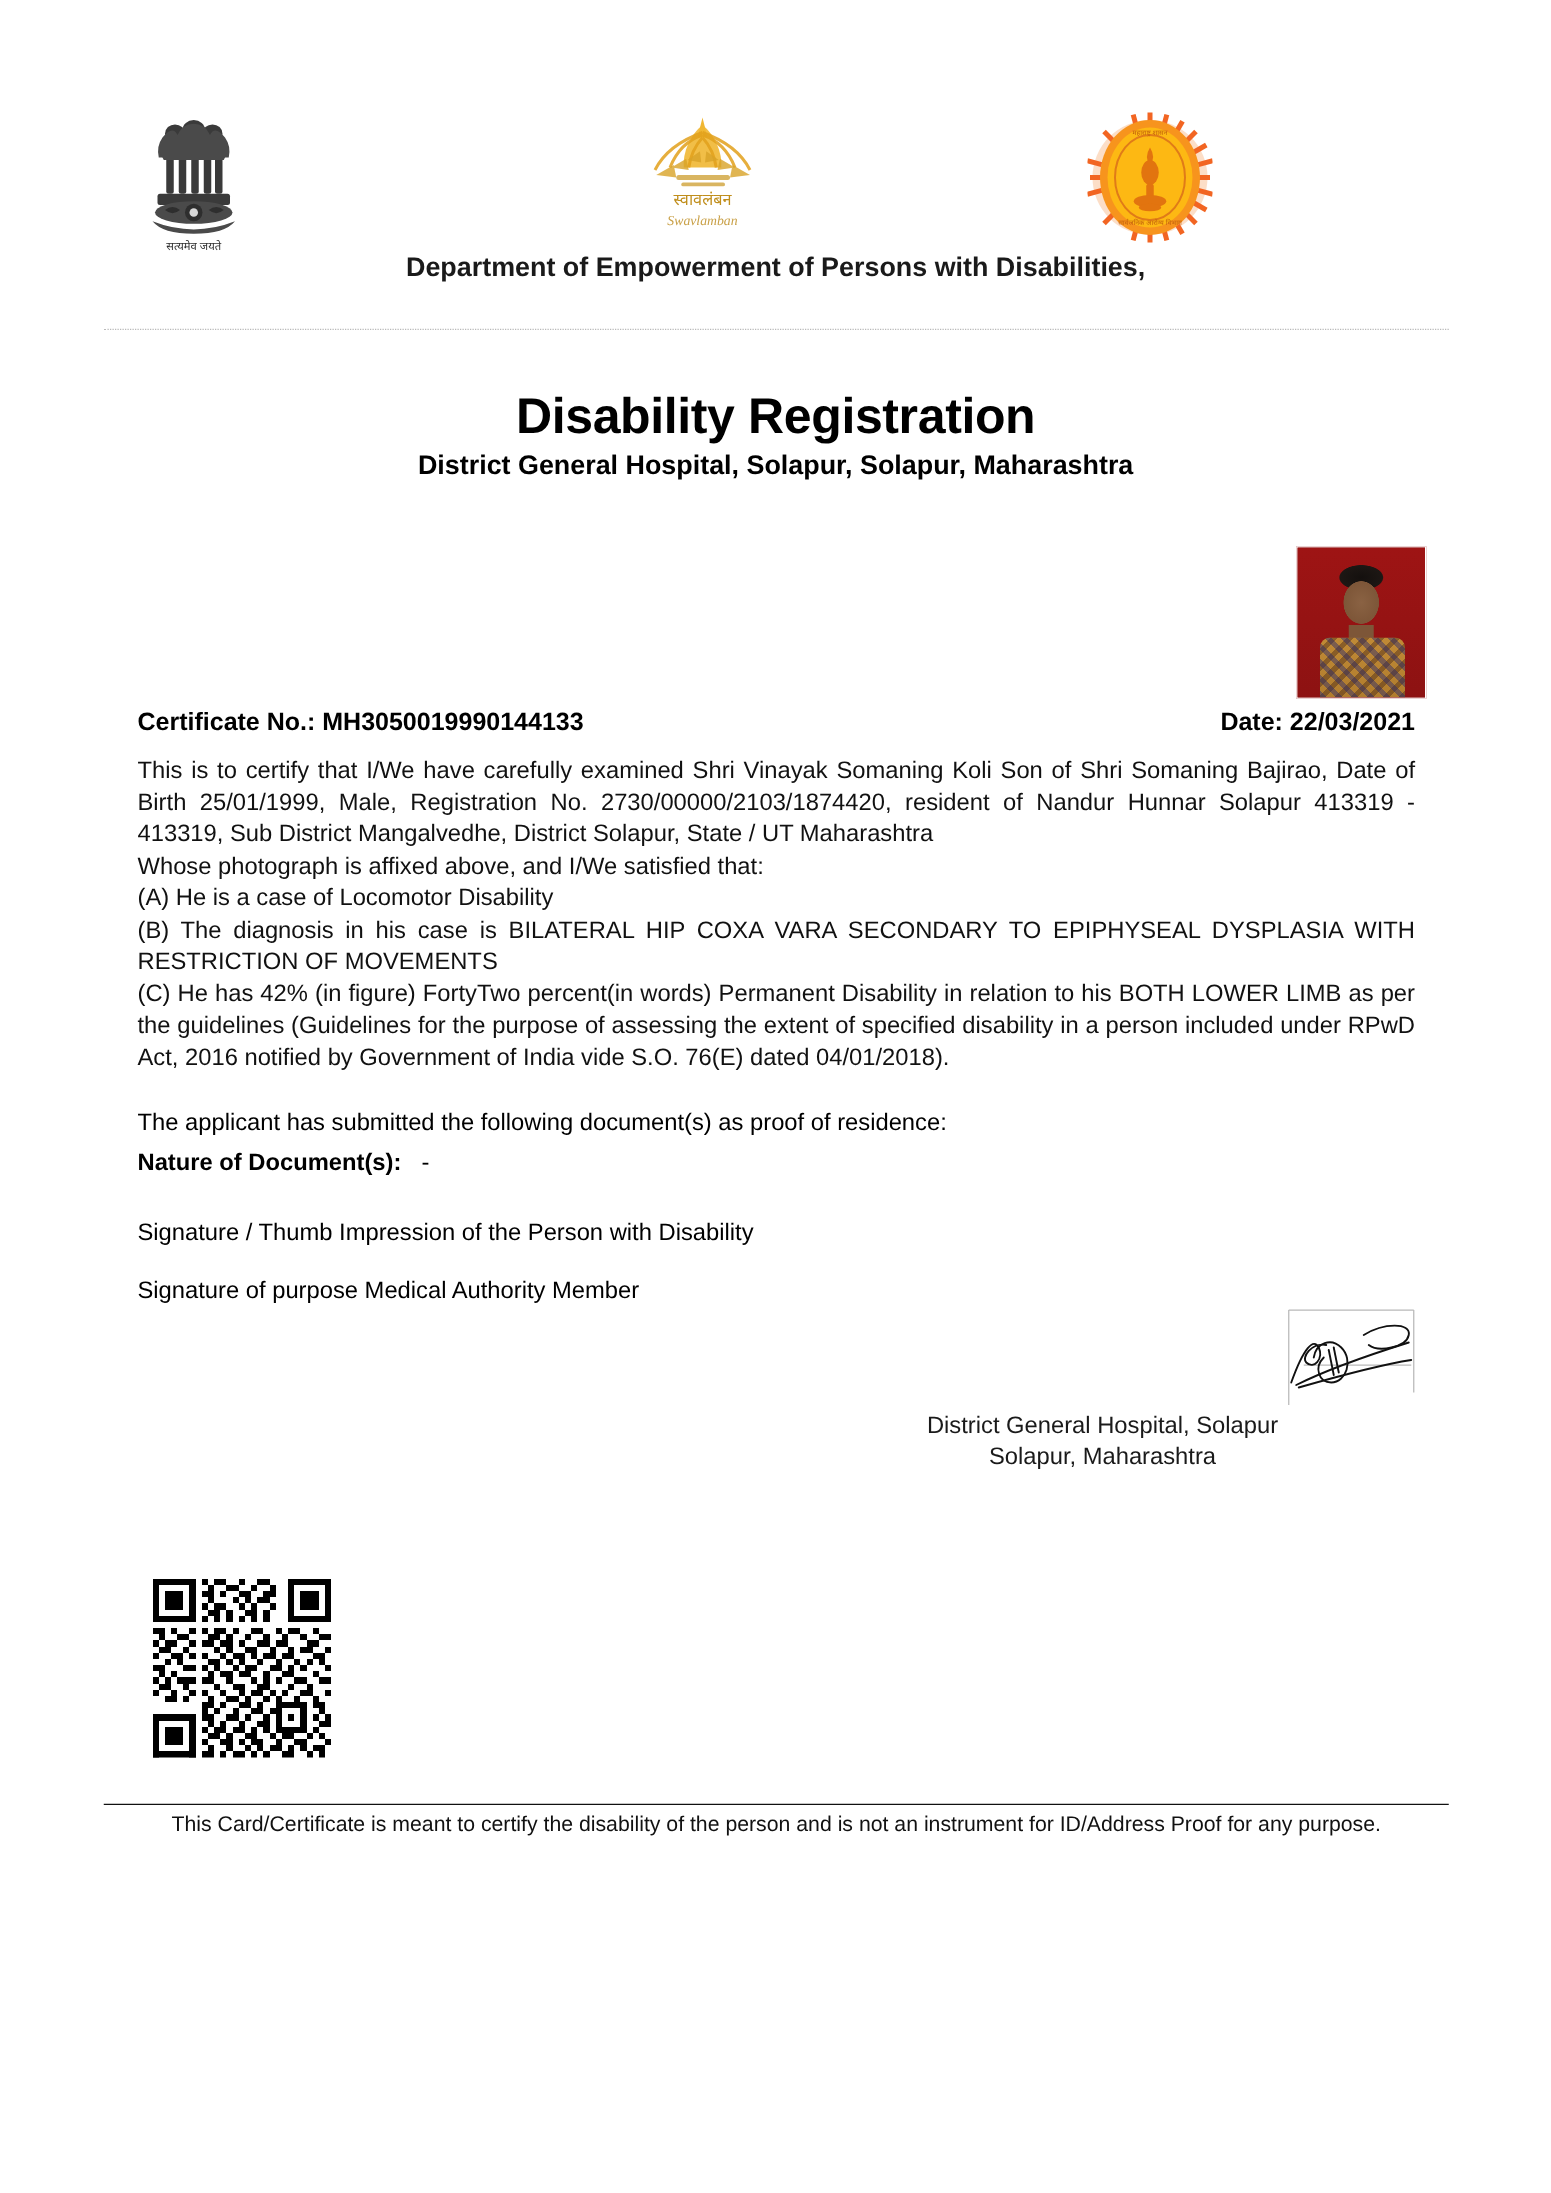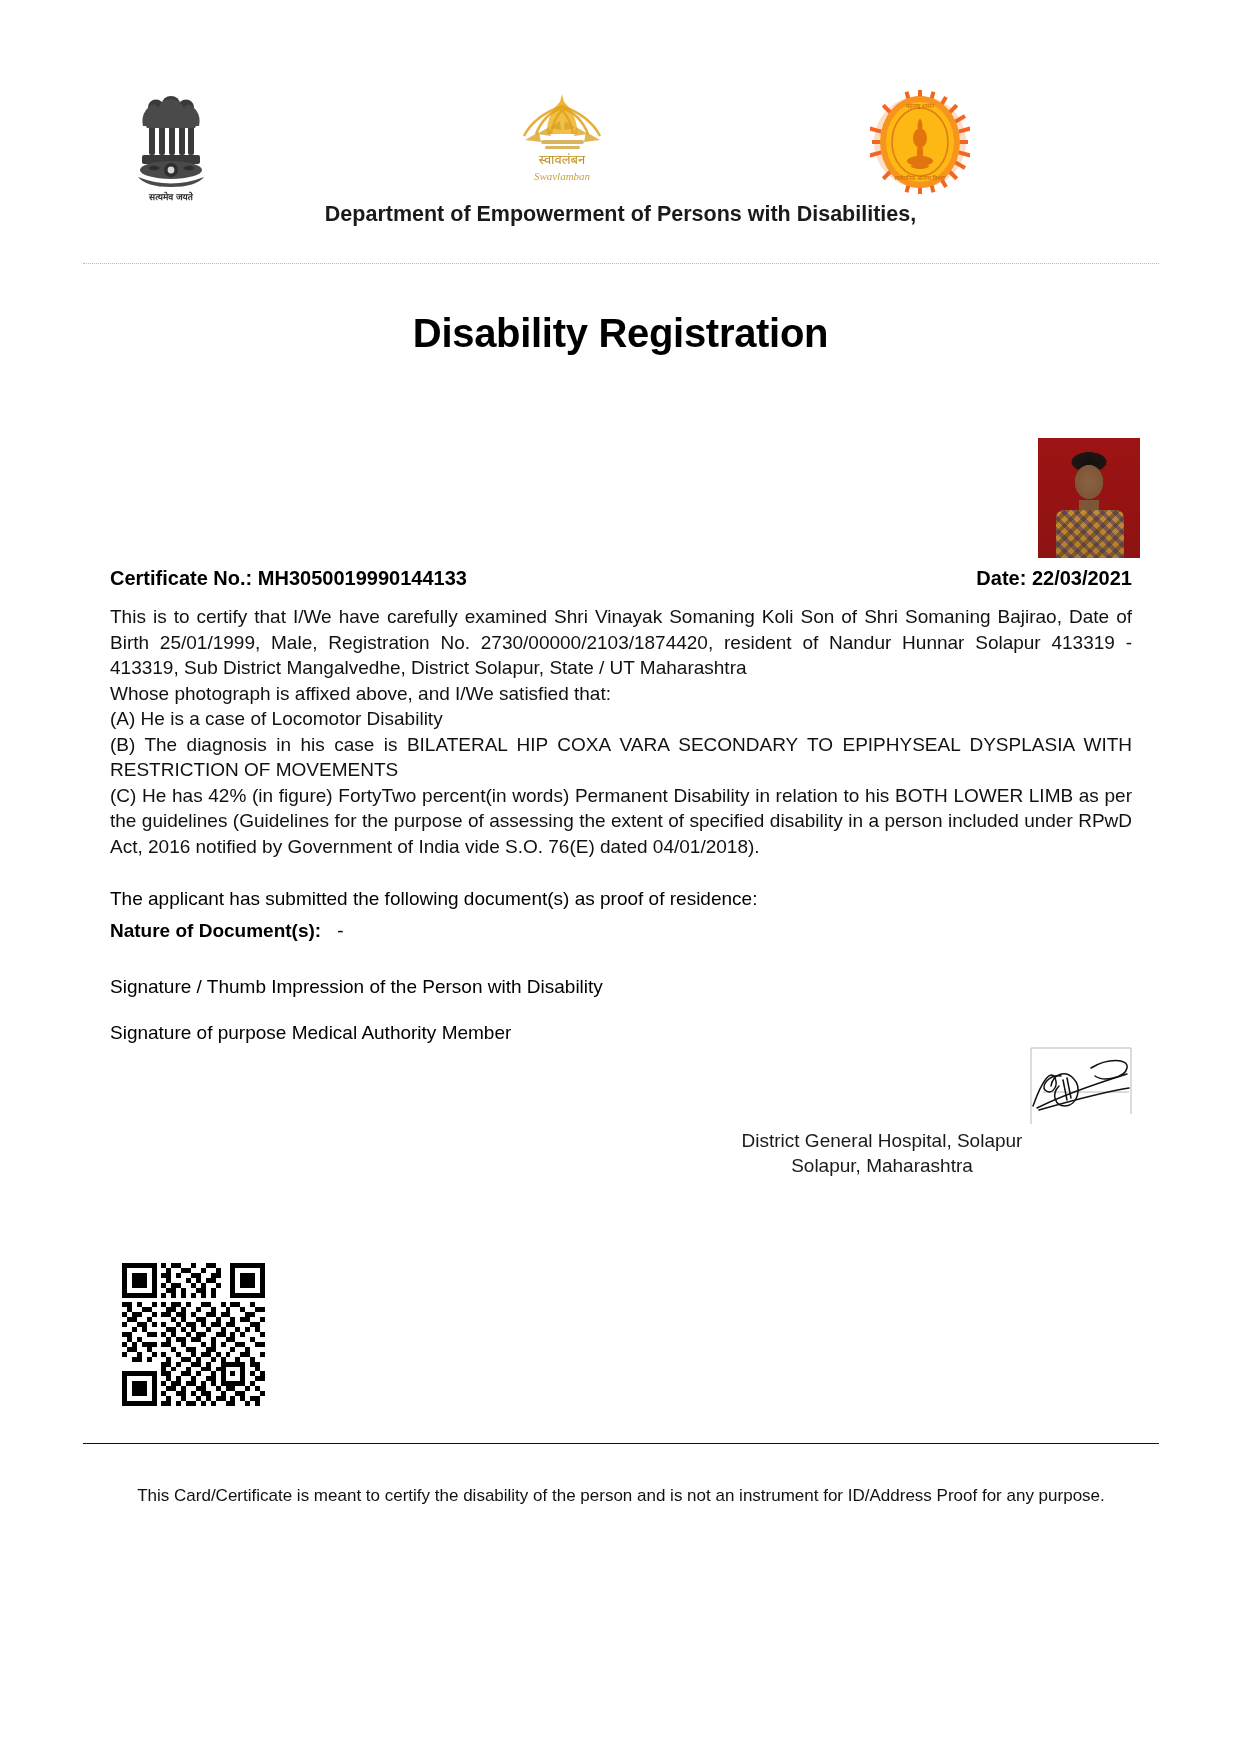--- a/index.html
+++ b/index.html
@@ -34,7 +34,7 @@
     position: absolute;
     top: 0;
   }
-  .emblem-ashoka { left: 126px; width: 90px; height: 115px; font-weight: bold; }
+  .emblem-ashoka { left: 110px; width: 90px; height: 115px; }
   .emblem-swavlamban { left: 505px; width: 115px; height: 110px; }
   .emblem-maha { left: 870px; width: 100px; height: 108px; }
 

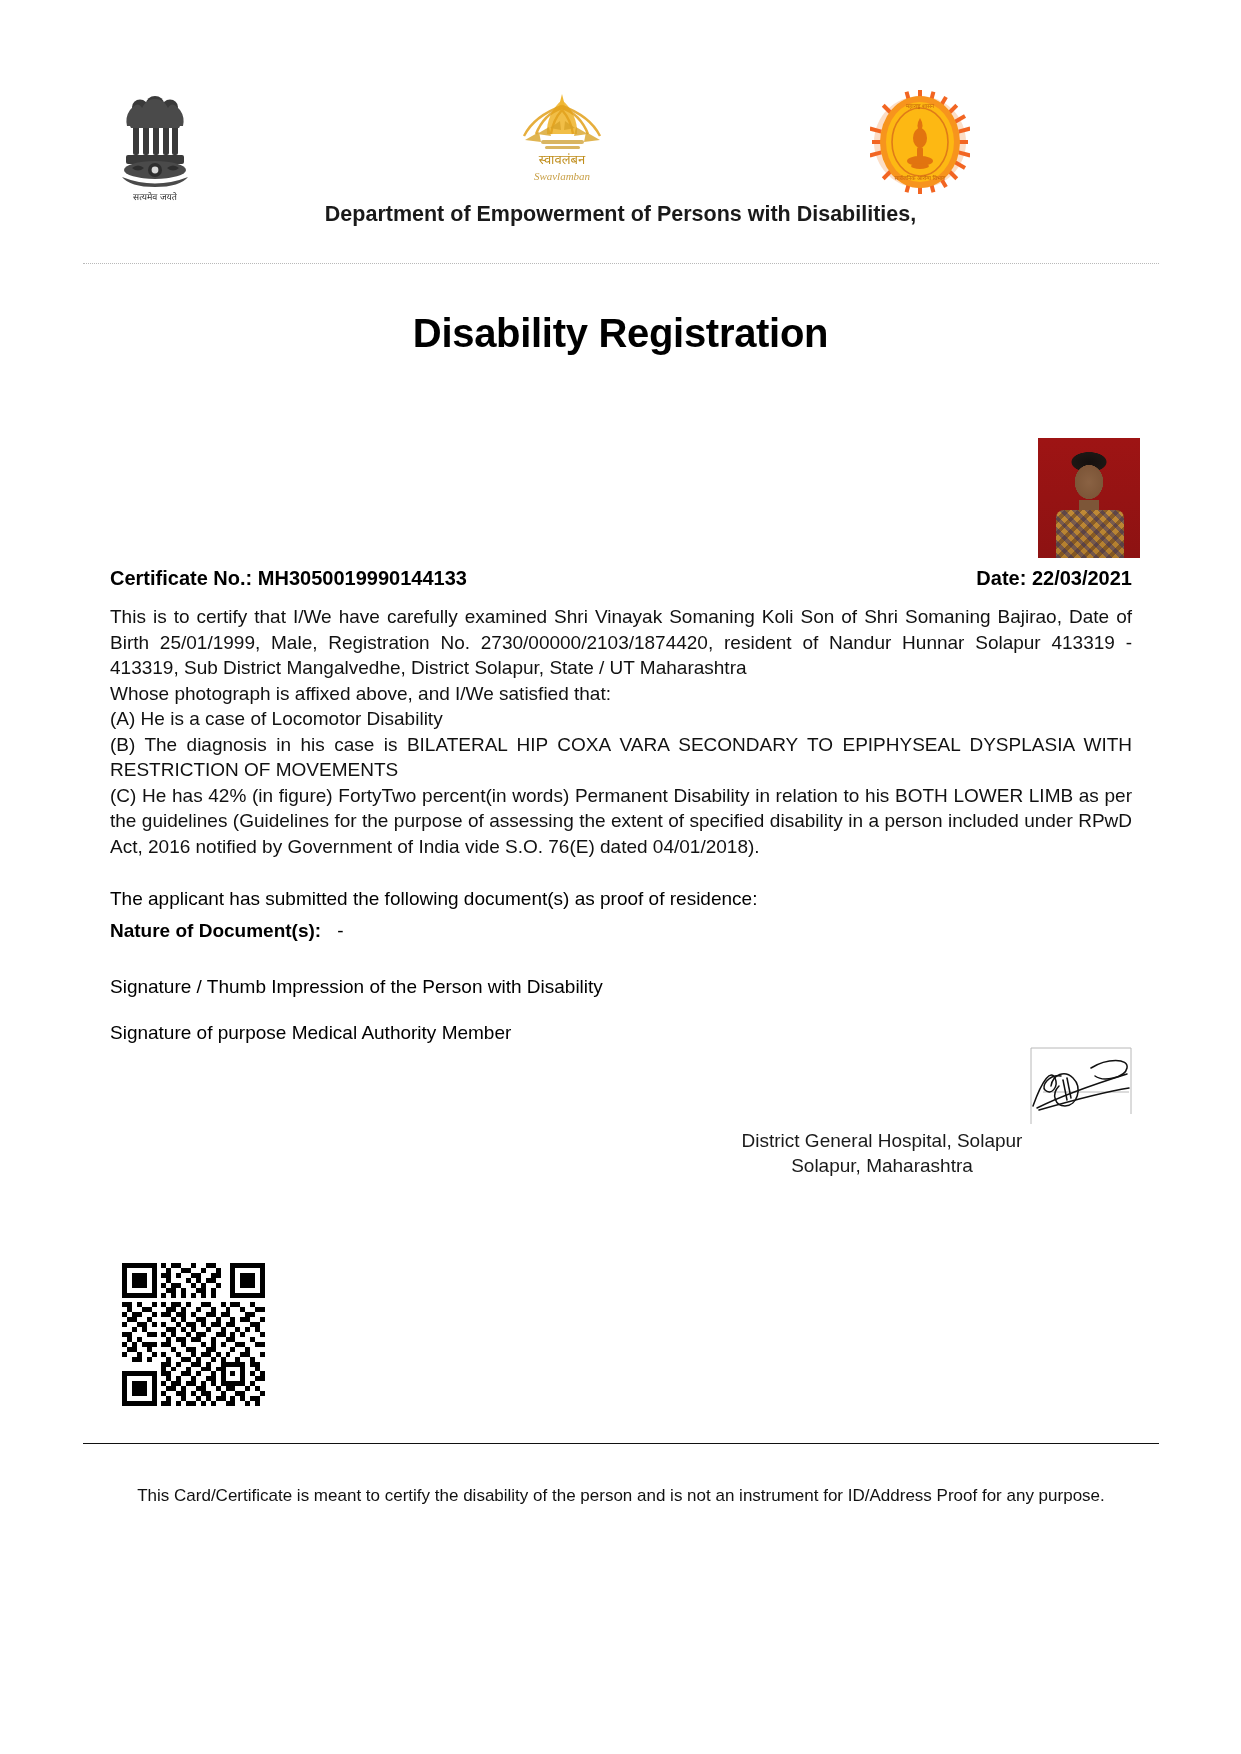--- a/index.html
+++ b/index.html
@@ -351,6 +351,7 @@
   <div class="header-rule"></div>
 
   <div class="doc-title">Disability Registration</div>
+  <div class="doc-subtitle">District General Hospital, Solapur, Solapur, Maharashtra</div>
 
   <div class="photo-box">
     <div class="photo-inner"></div>

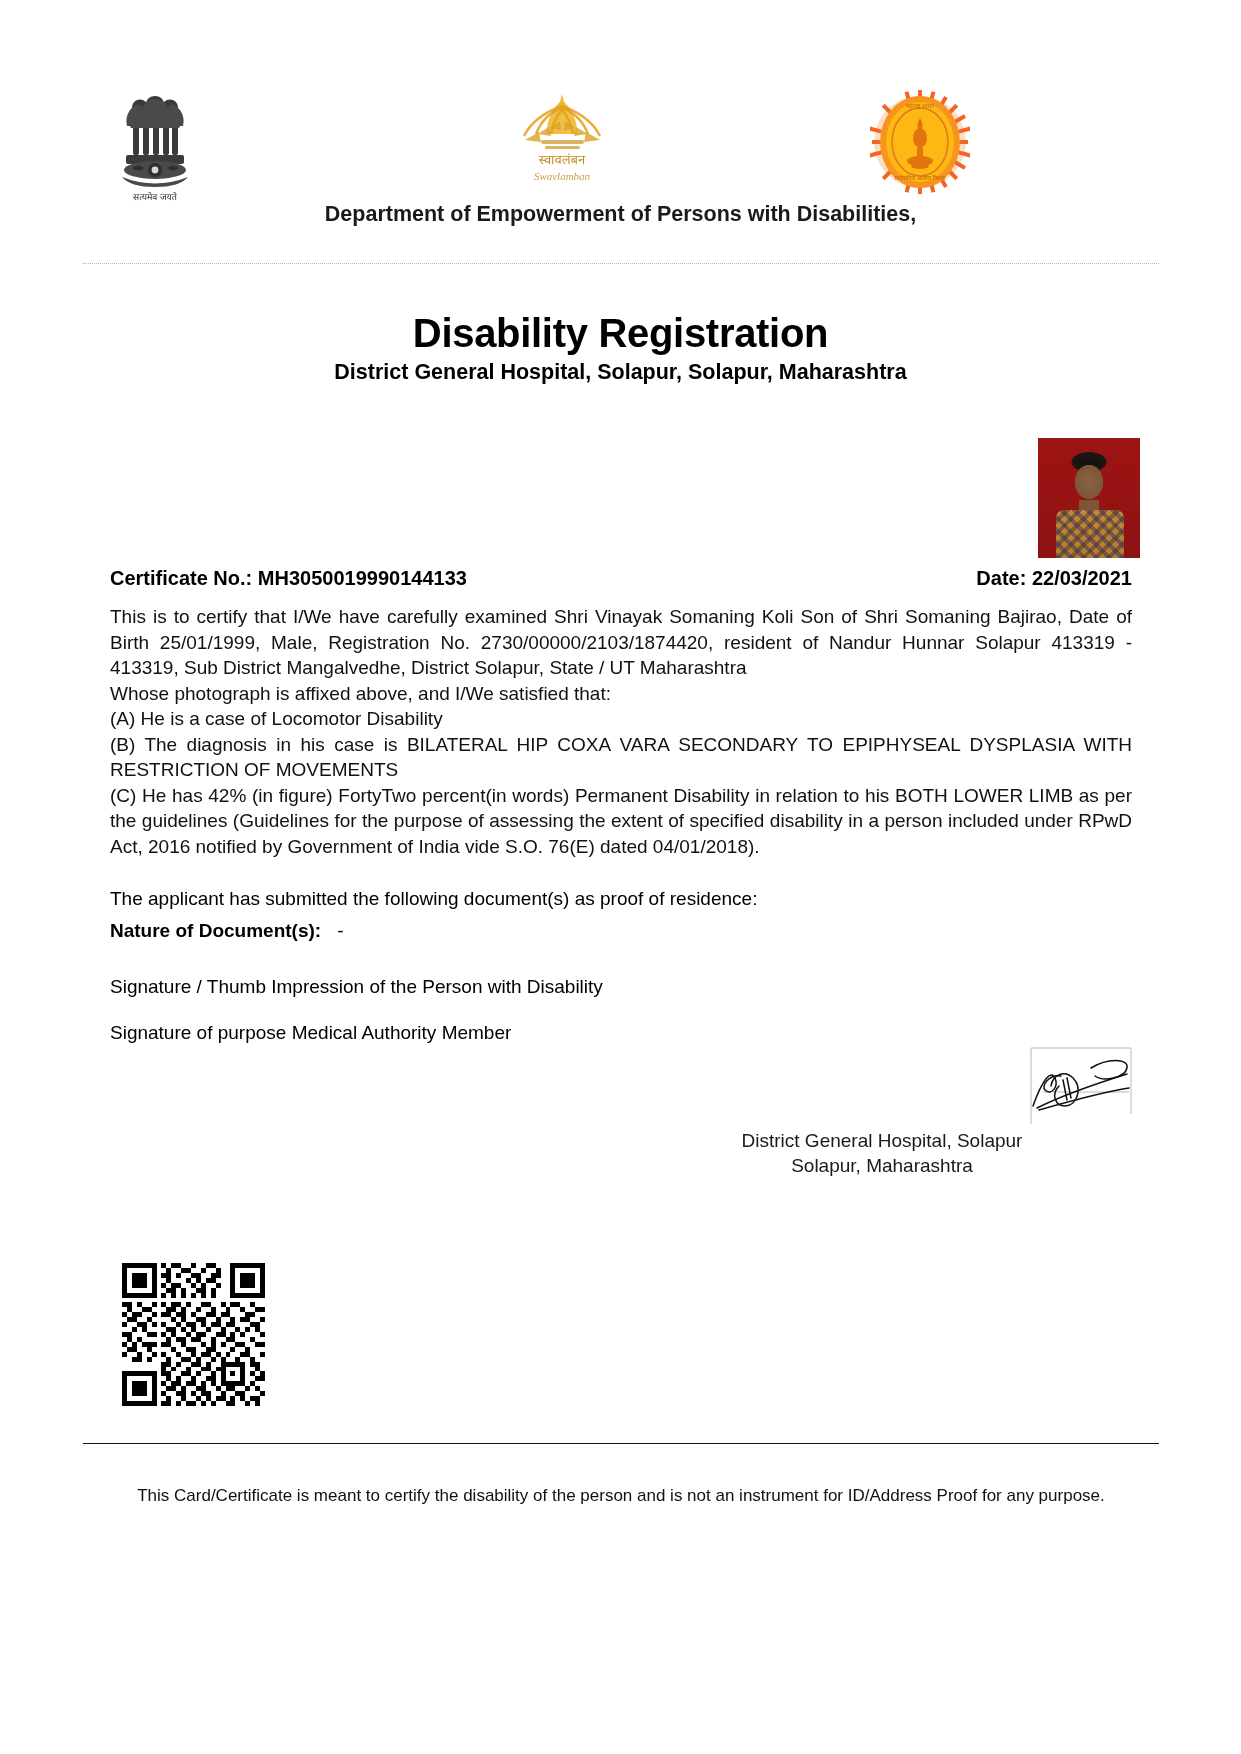--- a/index.html
+++ b/index.html
@@ -221,7 +221,6 @@
     font-size: 17px;
     font-stretch: condensed;
     color: #111111;
-    margin-top: 36px;
   }
 </style>
 </head>

